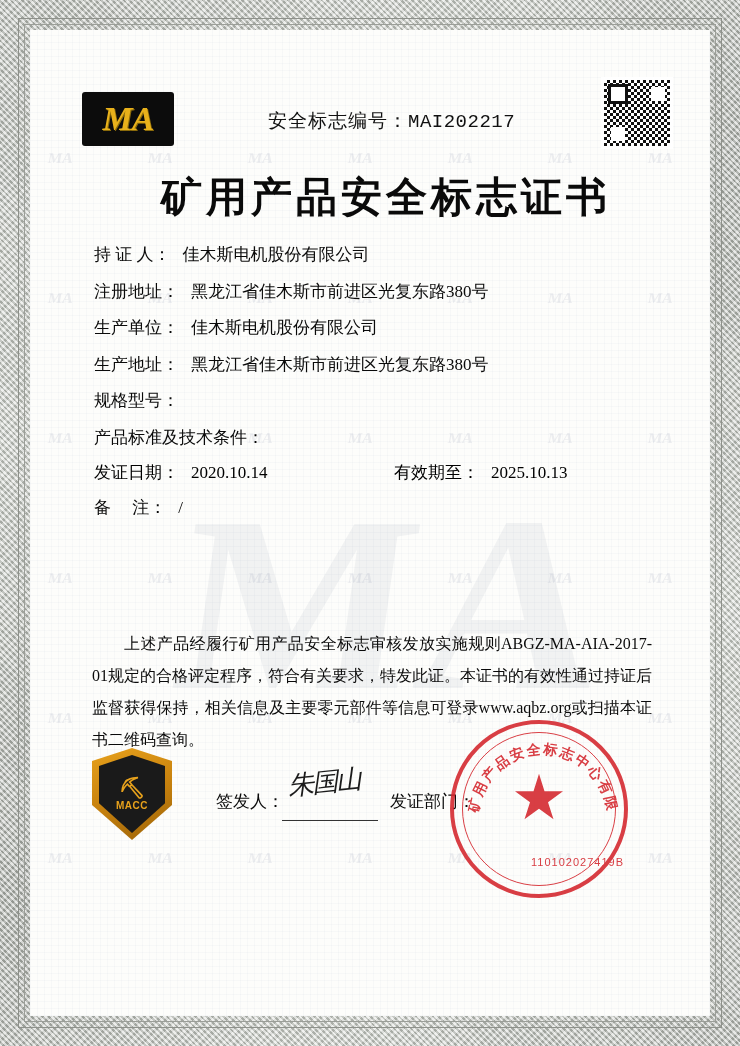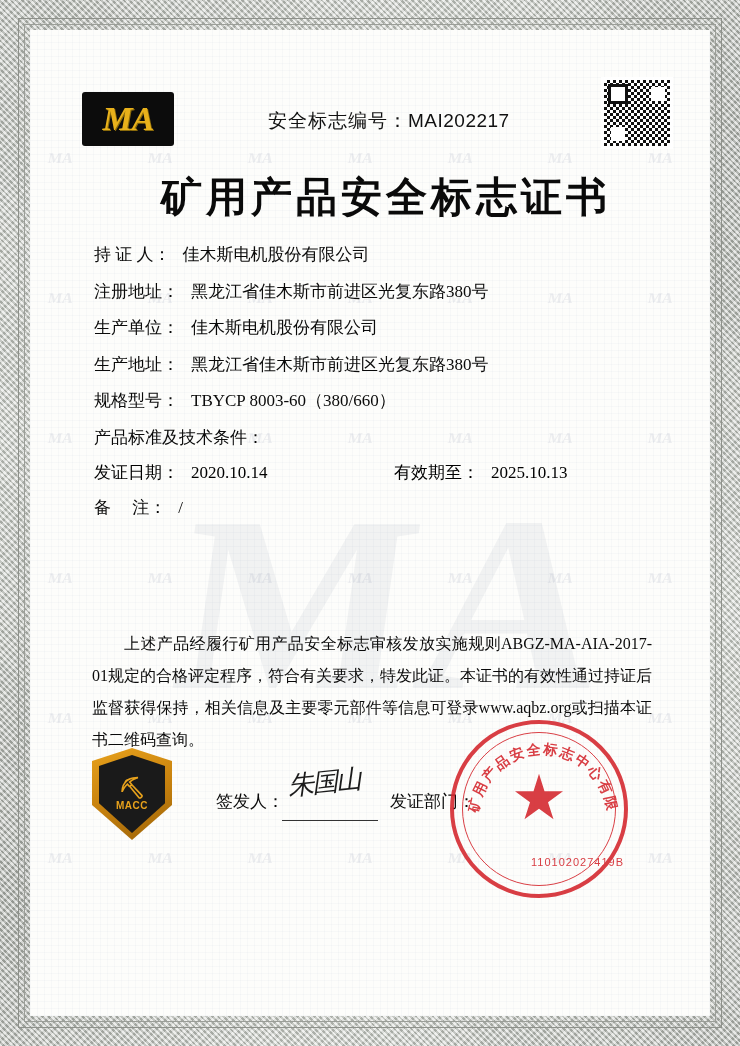--- a/index.html
+++ b/index.html
@@ -123,7 +123,7 @@
     white-space: nowrap;
   }
   .cert-no .num {
-    font-family: Liberation Sans, sans-serif;
+    font-family: Liberation Mono, monospace;
     letter-spacing: 0.5px;
   }
 

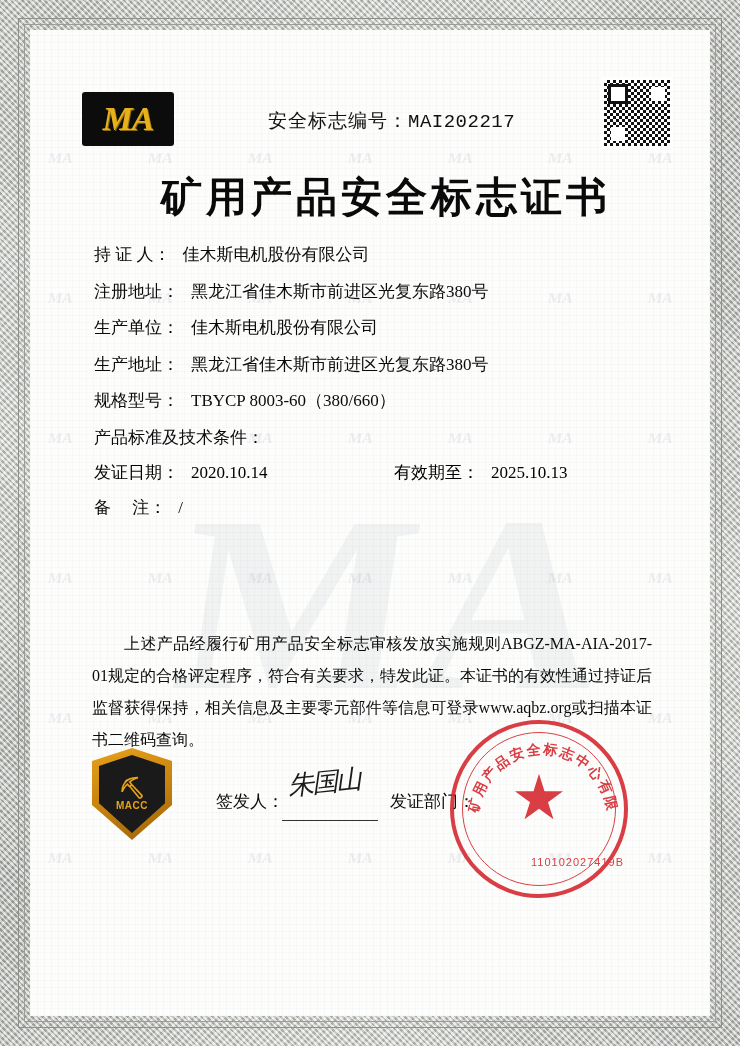--- a/index.html
+++ b/index.html
@@ -437,7 +437,6 @@
 
       <div class="row">
         <span class="label">规格型号：</span>
-        <span class="value">TBYCP 8003-60（380/660）</span>
       </div>
 
       <div class="row">

